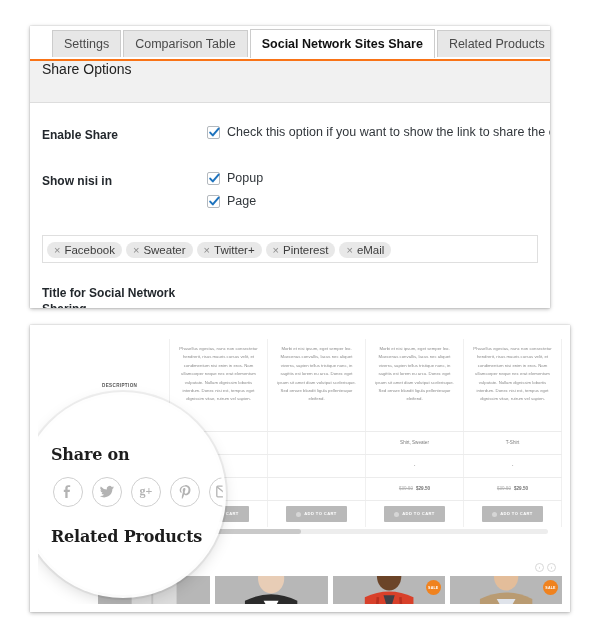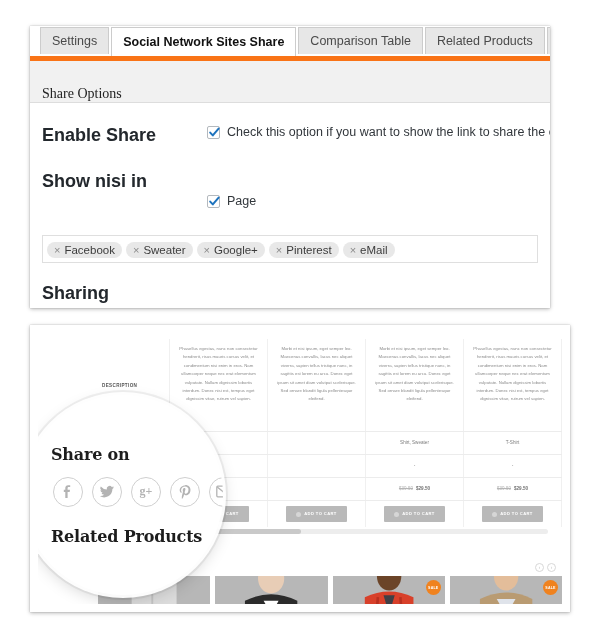--- a/index.html
+++ b/index.html
@@ -19,9 +19,9 @@
 
   .tabbar{
     position:relative;height:35px;background:#ffffff;
-    border-bottom:5px solid #f97316;
-    padding-left:10px;box-sizing:border-box;
-    display:flex;align-items:flex-start;
+    border-bottom:2px solid #f97316;
+    padding-left:22px;box-sizing:border-box;
+    display:flex;align-items:center;
   }
   .tab{
     height:27px;line-height:27px;

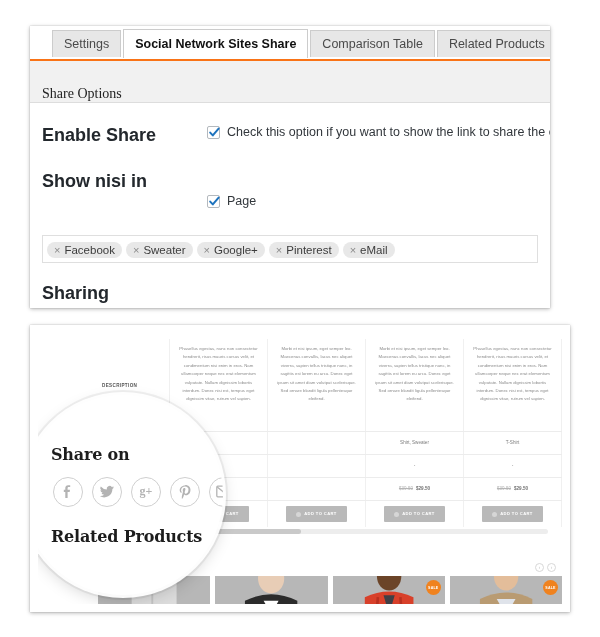--- a/index.html
+++ b/index.html
@@ -223,8 +223,8 @@
 
   <div class="tabbar">
     <div class="tab">Settings</div>
+    <div class="tab">Comparison Table</div>
     <div class="tab active">Social Network Sites Share</div>
-    <div class="tab">Comparison Table</div>
     <div class="tab">Related Products</div>
     <div class="tab">Style</div>
   </div>

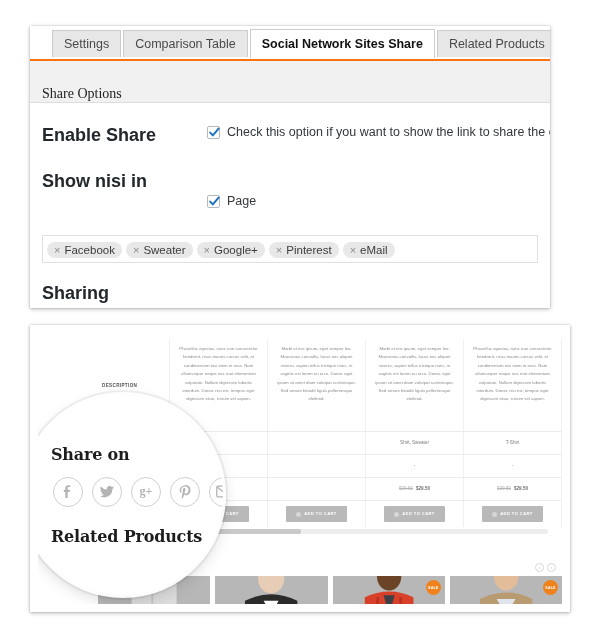--- a/index.html
+++ b/index.html
@@ -43,8 +43,8 @@
   .section-head{
     height:42px;background:#f1f1f1;
     border-bottom:1px solid #dddddd;
-    display:flex;align-items:flex-end;
-    padding-left:12px;box-sizing:border-box;font-family:Liberation Serif, serif;
+    display:flex;align-items:flex-start;
+    padding-left:12px;box-sizing:border-box;
   }
   .section-head-title{font-size:14px;color:#222222;}
 

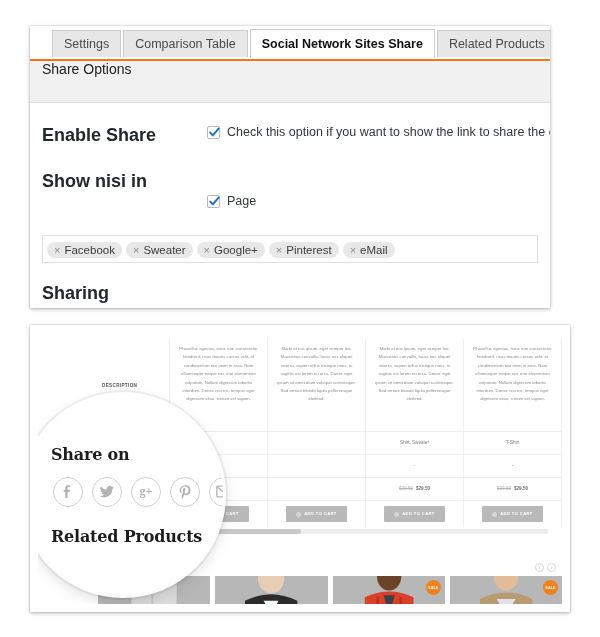--- a/index.html
+++ b/index.html
@@ -53,7 +53,7 @@
   .frow{display:flex;align-items:flex-start;}
   .frow-label{
     width:165px;flex:0 0 165px;
-    font-size:18px;font-weight:bold;color:#23282d;
+    font-size:12px;font-weight:bold;color:#23282d;
     line-height:16px;
     padding-top:2px;
   }

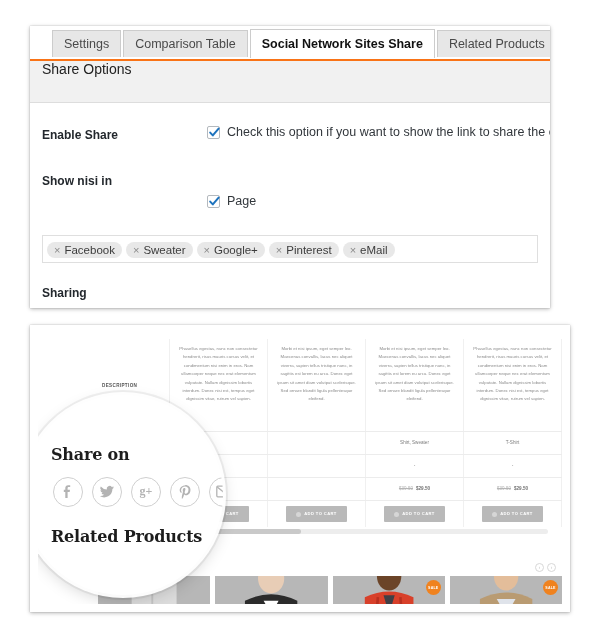--- a/index.html
+++ b/index.html
@@ -252,6 +252,14 @@
     <div class="frow" style="margin-top:28px;">
       <div class="frow-label">Show nisi in</div>
       <div class="frow-field">
+        <div class="chkline">
+          <span class="chkbox">
+            <svg width="13" height="13" viewBox="0 0 13 13">
+              <path d="M2.2 6.6 L4.8 9.4 L10.6 2.6" stroke="#1e73be" stroke-width="2" fill="none" stroke-linecap="round" stroke-linejoin="round"></path>
+            </svg>
+          </span>
+          <span class="chklabel">Popup</span>
+        </div>
         <div class="chkline" style="margin-top:23px;">
           <span class="chkbox">
             <svg width="13" height="13" viewBox="0 0 13 13">

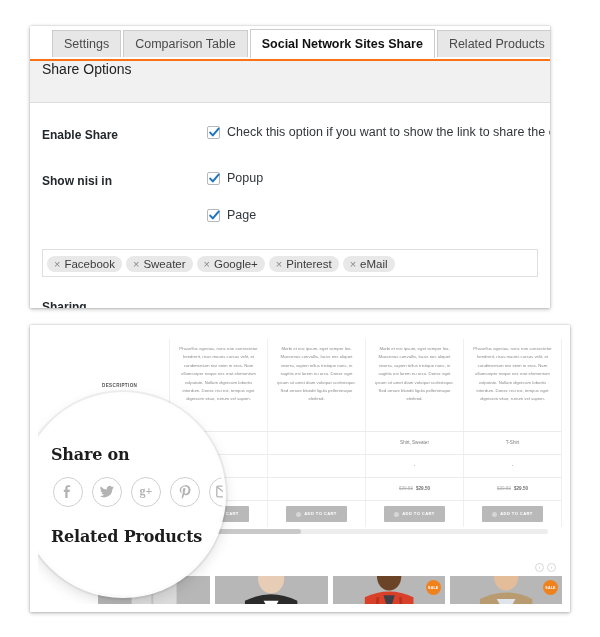--- a/index.html
+++ b/index.html
@@ -260,7 +260,7 @@
           </span>
           <span class="chklabel">Popup</span>
         </div>
-        <div class="chkline" style="margin-top:23px;">
+        <div class="chkline" style="margin-top:9px;">
           <span class="chkbox">
             <svg width="13" height="13" viewBox="0 0 13 13">
               <path d="M2.2 6.6 L4.8 9.4 L10.6 2.6" stroke="#1e73be" stroke-width="2" fill="none" stroke-linecap="round" stroke-linejoin="round"></path>

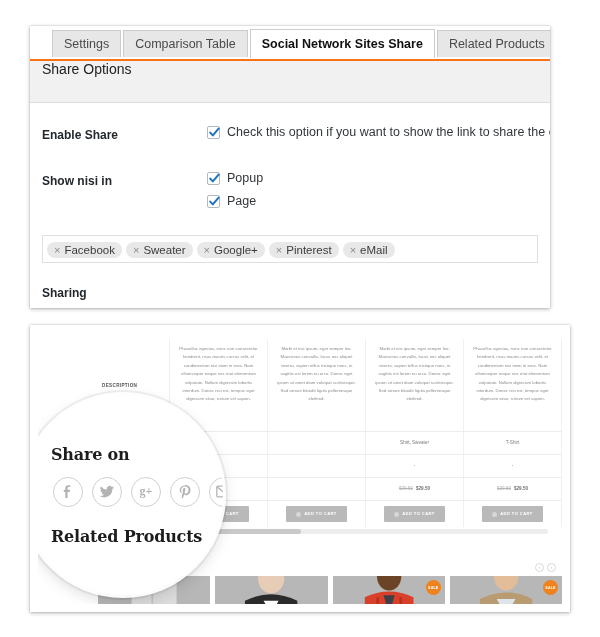--- a/index.html
+++ b/index.html
@@ -274,7 +274,7 @@
     <div class="frow" style="margin-top:27px;">
       <div class="frow-field">
         <div class="tagbox">
-          <span class="tag"><span class="x">×</span><span>Facebook</span></span><span class="tag"><span class="x">×</span><span>Sweater</span></span><span class="tag"><span class="x">×</span><span>Google+</span></span><span class="tag"><span class="x">×</span><span>Pinterest</span></span><span class="tag"><span class="x">×</span><span>eMail</span></span>
+          <span class="tag"><span class="x">×</span><span>Facebook</span></span><span class="tag"><span class="x">×</span><span>Sweater</span></span><span class="tag"><span class="x">×</span><span>Twitter+</span></span><span class="tag"><span class="x">×</span><span>Pinterest</span></span><span class="tag"><span class="x">×</span><span>eMail</span></span>
         </div>
       </div>
     </div>

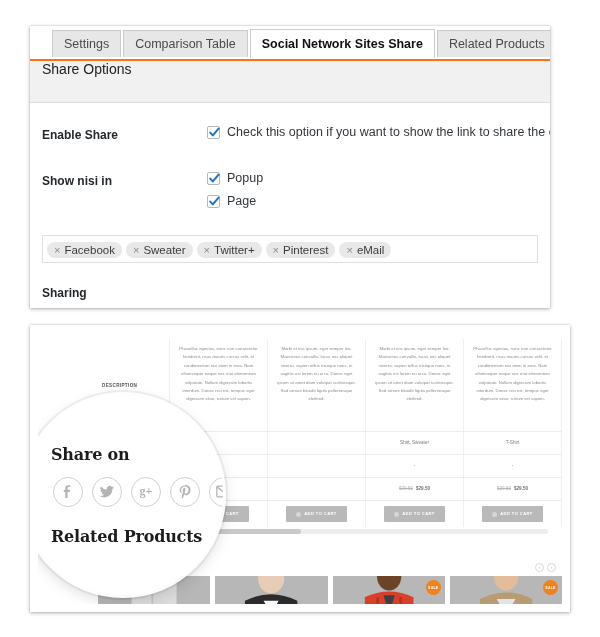--- a/index.html
+++ b/index.html
@@ -281,6 +281,7 @@
 
     <div class="frow" style="margin-top:20px;">
       <div class="frow-label">
+        <div>Title for Social Network</div>
         <div>Sharing</div>
       </div>
     </div>

